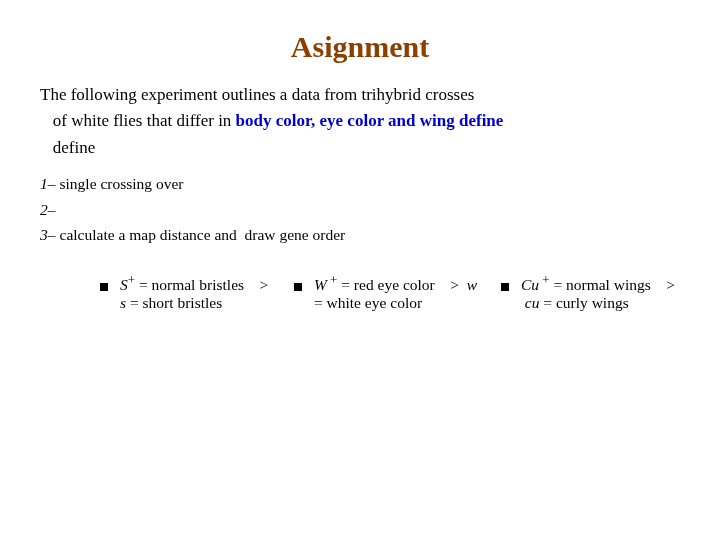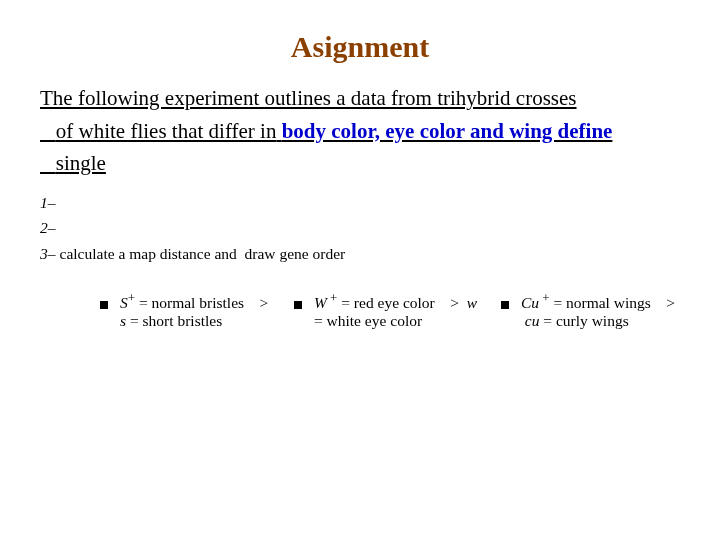--- a/index.html
+++ b/index.html
@@ -38,11 +38,10 @@
     }
 
     .intro-text {
-      font-size: 21px;
+      font-size: 17px;
       line-height: 1.55;
       margin-bottom: 10px;
       font-family: 'Times New Roman', Times, serif;
-      text-decoration: underline;
     }
 
     .highlighted {

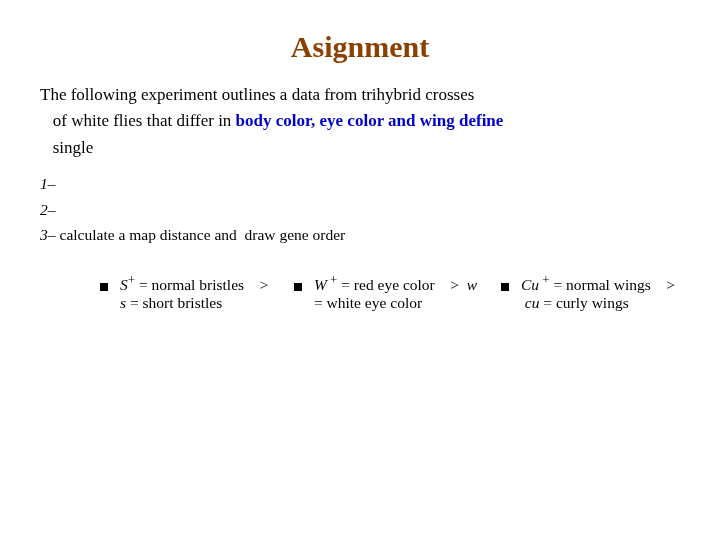--- a/index.html
+++ b/index.html
@@ -106,7 +106,7 @@
     <span>The following experiment outlines a data from trihybrid crosses</span><br>
     &nbsp;&nbsp;&nbsp;<span>of white flies that differ in</span>
     <span class="highlighted">body color, eye color and wing define</span><br>
-    &nbsp;&nbsp;&nbsp;<span>single</span>
+    &nbsp;&nbsp;&nbsp;<span>define</span>
   </div>
 
   <div class="list-items">

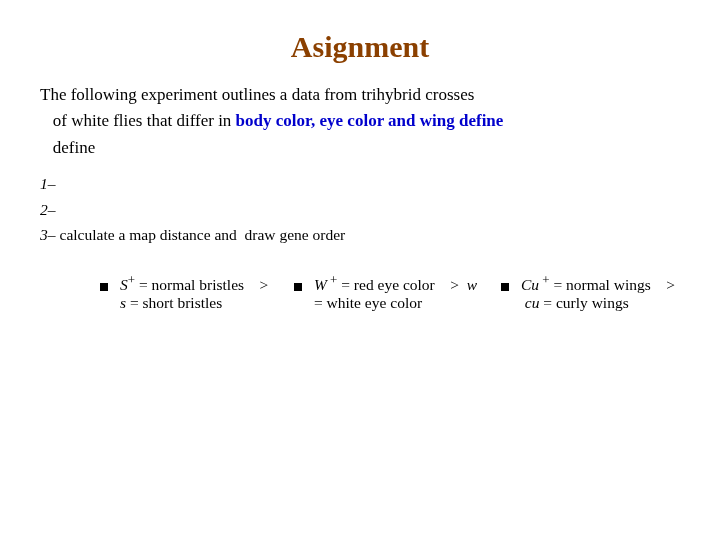--- a/index.html
+++ b/index.html
@@ -112,6 +112,7 @@
   <div class="list-items">
     <div class="list-item">
       <span class="list-num">1–</span>
+      <span>single crossing over</span>
     </div>
     <div class="list-item">
       <span class="list-num">2–</span>

